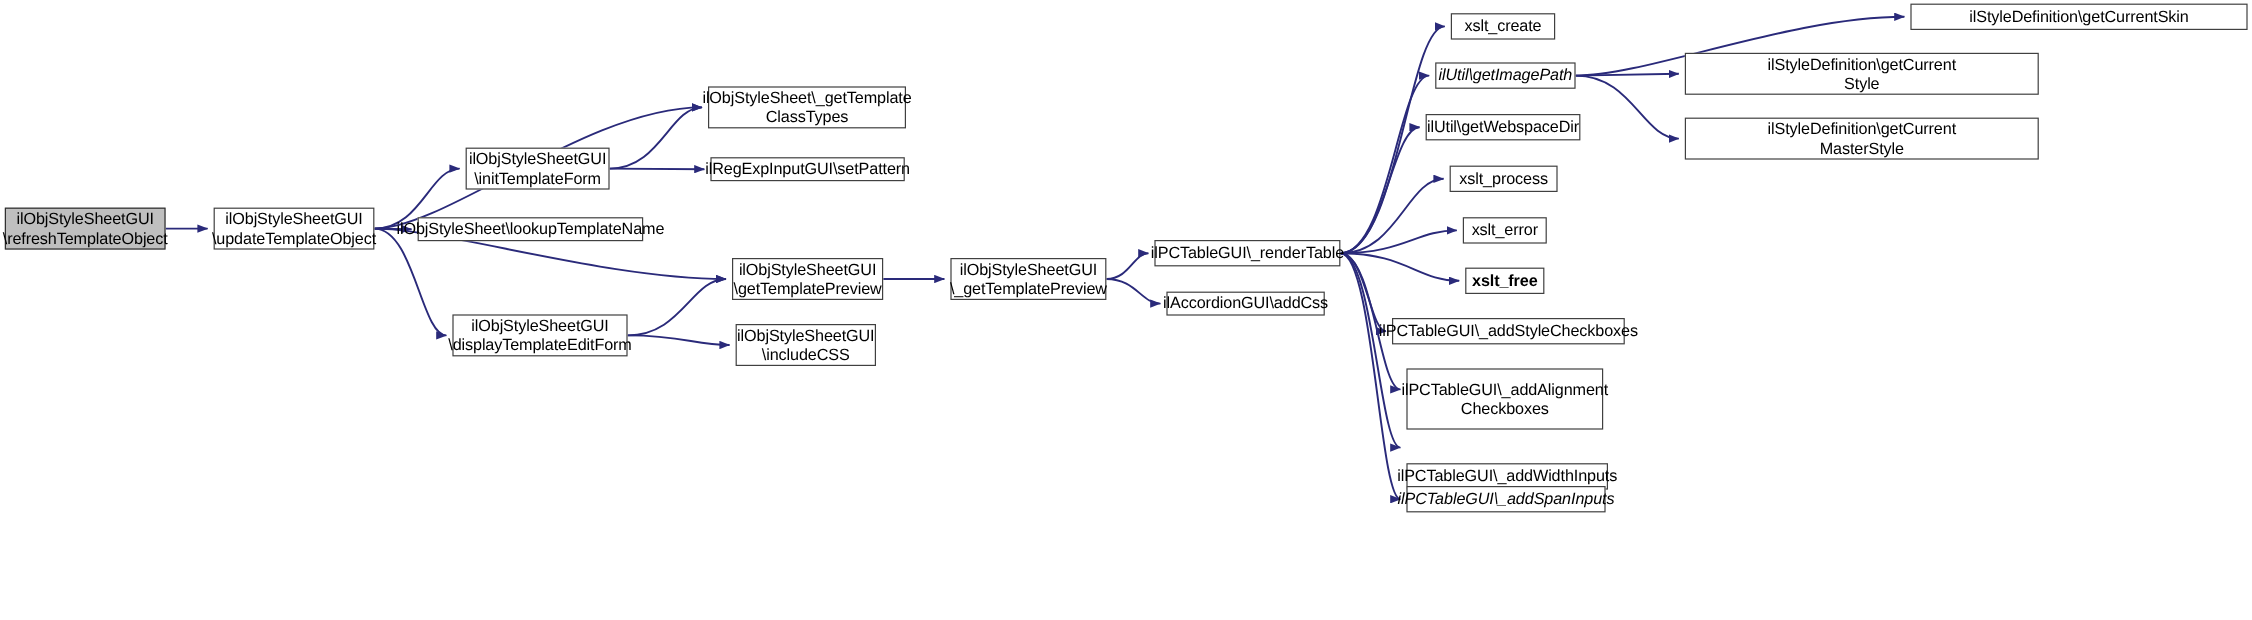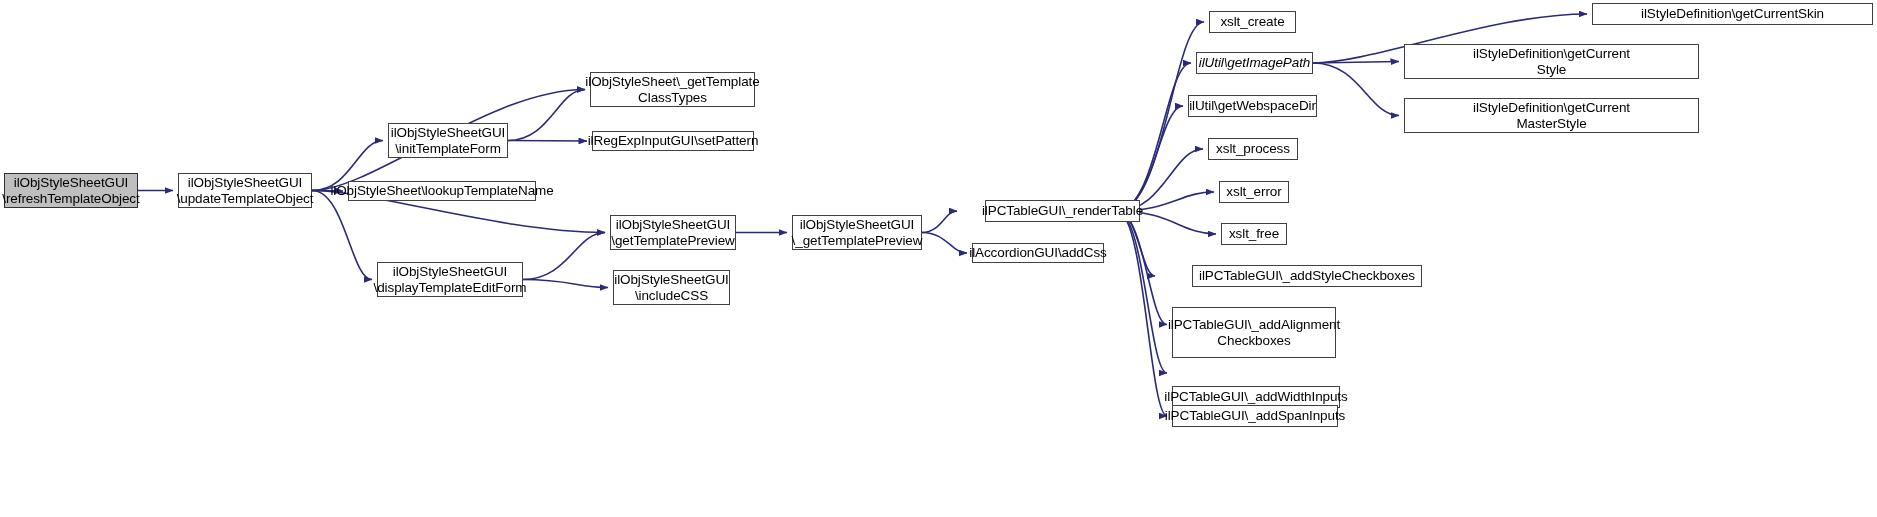--- a/index.html
+++ b/index.html
@@ -102,7 +102,7 @@
 \includeCSS</div>
       <div class="node" style="left: 792px; top: 215px; width: 130px; height: 35px;">ilObjStyleSheetGUI
 \_getTemplatePreview</div>
-      <div class="node" style="left: 962px; top: 200px; width: 155px; height: 22px; margin-left: 23px;">ilPCTableGUI\_renderTable</div>
+      <div class="node" style="left: 962px; top: 200px; width: 155px; height: 22px;">ilPCTableGUI\_renderTable</div>
       <div class="node" style="left: 972px; top: 243px; width: 132px; height: 20px;">ilAccordionGUI\addCss</div>
       <div class="node" style="left: 1209px; top: 11px; width: 87px; height: 22px;">xslt_create</div>
       <div class="node" style="left: 1196px; top: 52px; width: 117px; height: 22px; font-style: italic;">ilUtil\getImagePath</div>

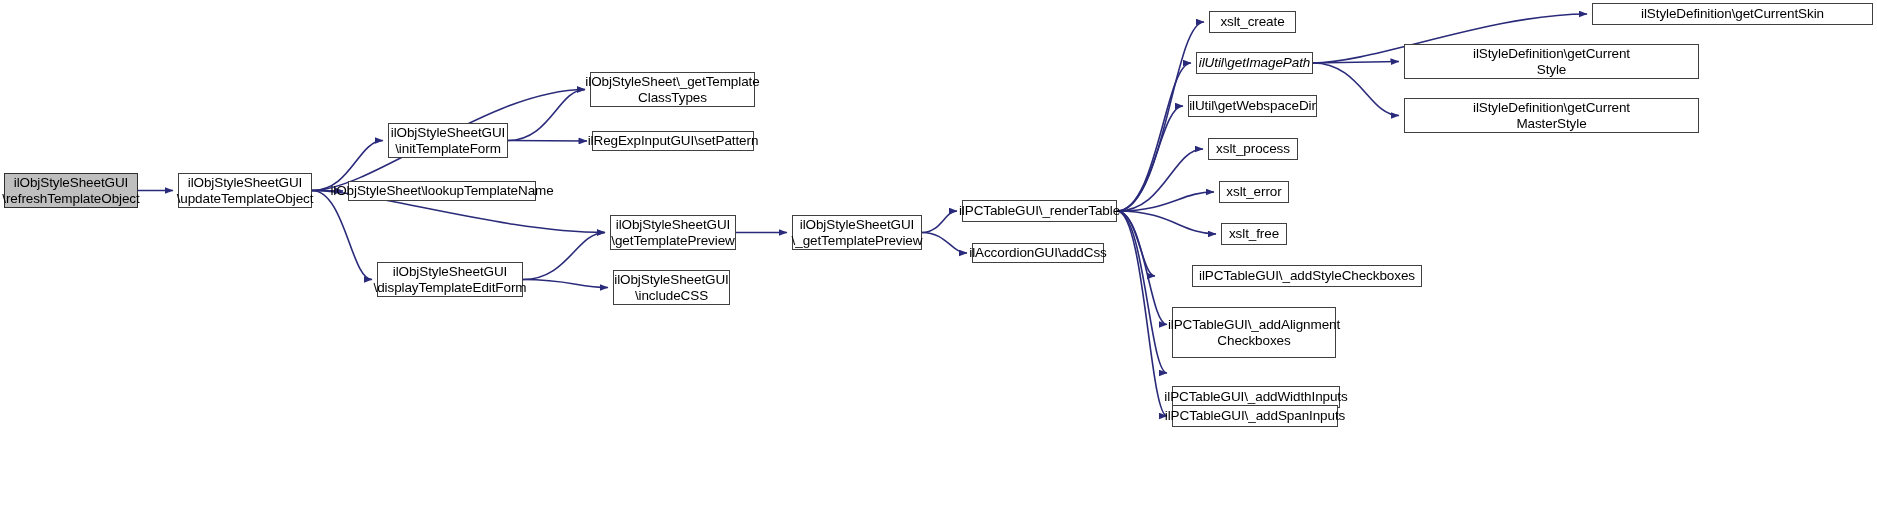--- a/index.html
+++ b/index.html
@@ -109,7 +109,7 @@
       <div class="node" style="left: 1188px; top: 95px; width: 129px; height: 22px;">ilUtil\getWebspaceDir</div>
       <div class="node" style="left: 1208px; top: 138px; width: 90px; height: 22px;">xslt_process</div>
       <div class="node" style="left: 1219px; top: 181px; width: 70px; height: 22px;">xslt_error</div>
-      <div class="node" style="left: 1221px; top: 223px; width: 66px; height: 22px;">xslt_free</div>
+      <div class="node" style="left: 1221px; top: 223px; width: 66px; height: 22px; font-weight: bold;">xslt_free</div>
       <div class="node" style="left: 1192px; top: 265px; width: 230px; height: 22px;">ilPCTableGUI\_addStyleCheckboxes</div>
       <div class="node" style="left: 1172px; top: 307px; width: 164px; height: 51px;">ilPCTableGUI\_addAlignment
 Checkboxes</div>

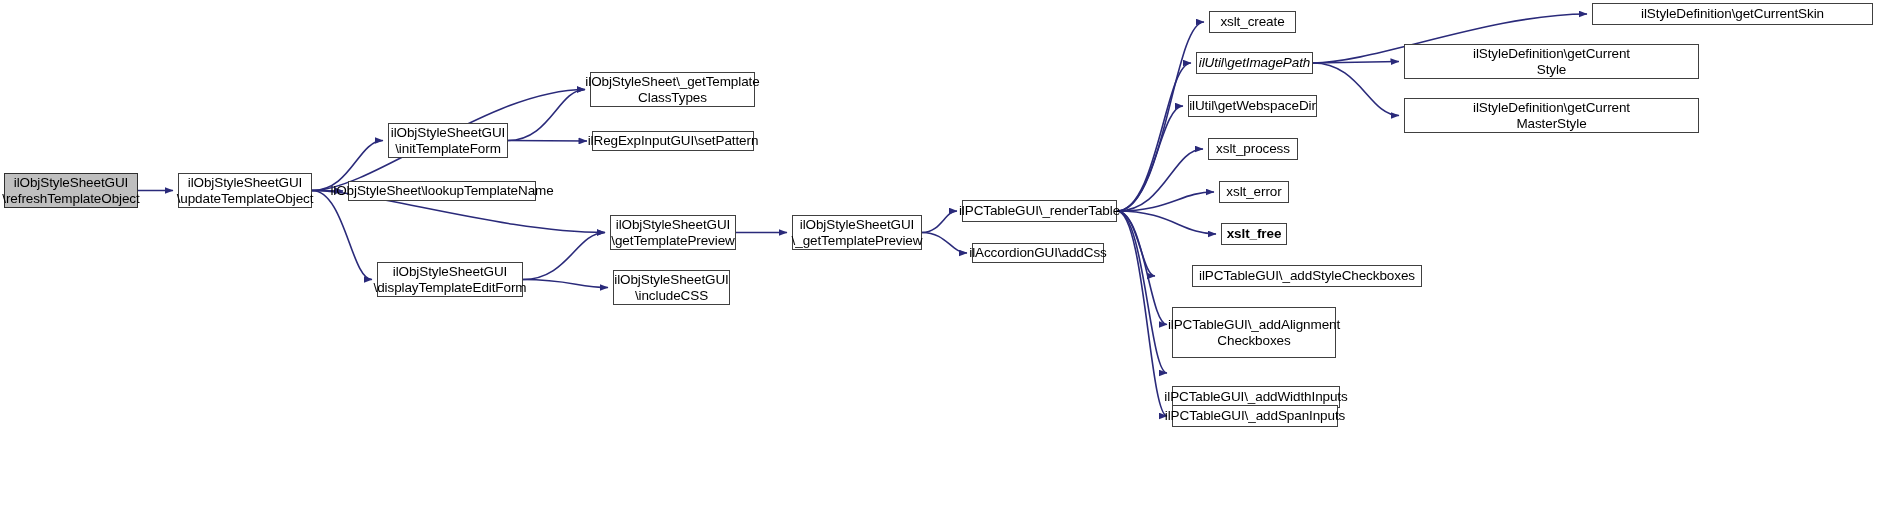--- a/index.html
+++ b/index.html
@@ -110,7 +110,7 @@
       <div class="node" style="left: 1208px; top: 138px; width: 90px; height: 22px;">xslt_process</div>
       <div class="node" style="left: 1219px; top: 181px; width: 70px; height: 22px;">xslt_error</div>
       <div class="node" style="left: 1221px; top: 223px; width: 66px; height: 22px; font-weight: bold;">xslt_free</div>
-      <div class="node" style="left: 1192px; top: 265px; width: 230px; height: 22px;">ilPCTableGUI\_addStyleCheckboxes</div>
+      <div class="node" style="left: 1160px; top: 265px; width: 194px; height: 22px;">ilPCTableGUI\_addStyleCheckboxes</div>
       <div class="node" style="left: 1172px; top: 307px; width: 164px; height: 51px;">ilPCTableGUI\_addAlignment
 Checkboxes</div>
       <div class="node" style="left: 1172px; top: 362px; width: 168px; height: 22px; margin-top: 24px;">ilPCTableGUI\_addWidthInputs</div>

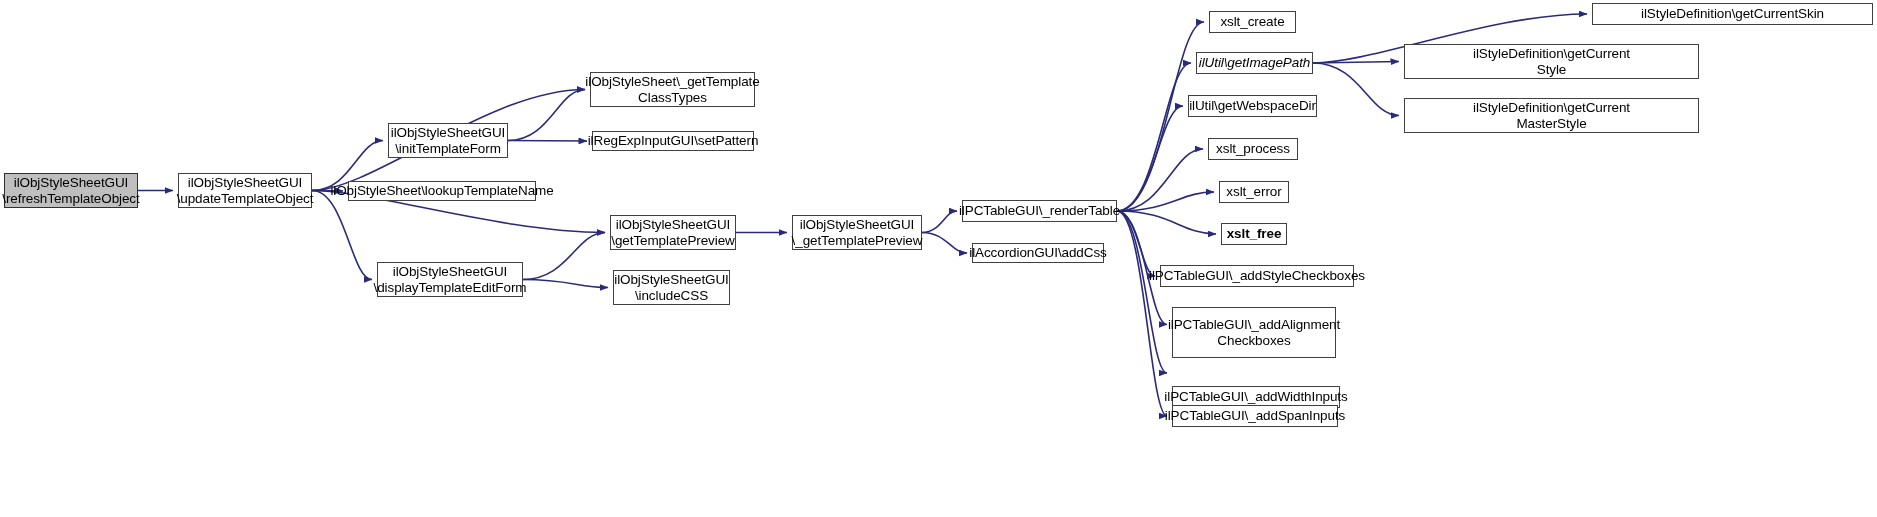--- a/index.html
+++ b/index.html
@@ -114,7 +114,7 @@
       <div class="node" style="left: 1172px; top: 307px; width: 164px; height: 51px;">ilPCTableGUI\_addAlignment
 Checkboxes</div>
       <div class="node" style="left: 1172px; top: 362px; width: 168px; height: 22px; margin-top: 24px;">ilPCTableGUI\_addWidthInputs</div>
-      <div class="node" style="left: 1172px; top: 405px; width: 166px; height: 22px;">ilPCTableGUI\_addSpanInputs</div>
+      <div class="node" style="left: 1172px; top: 405px; width: 166px; height: 22px; font-style: italic;">ilPCTableGUI\_addSpanInputs</div>
       <div class="node" style="left: 1592px; top: 3px; width: 281px; height: 22px;">ilStyleDefinition\getCurrentSkin</div>
       <div class="node" style="left: 1404px; top: 44px; width: 295px; height: 35px;">ilStyleDefinition\getCurrent
 Style</div>

